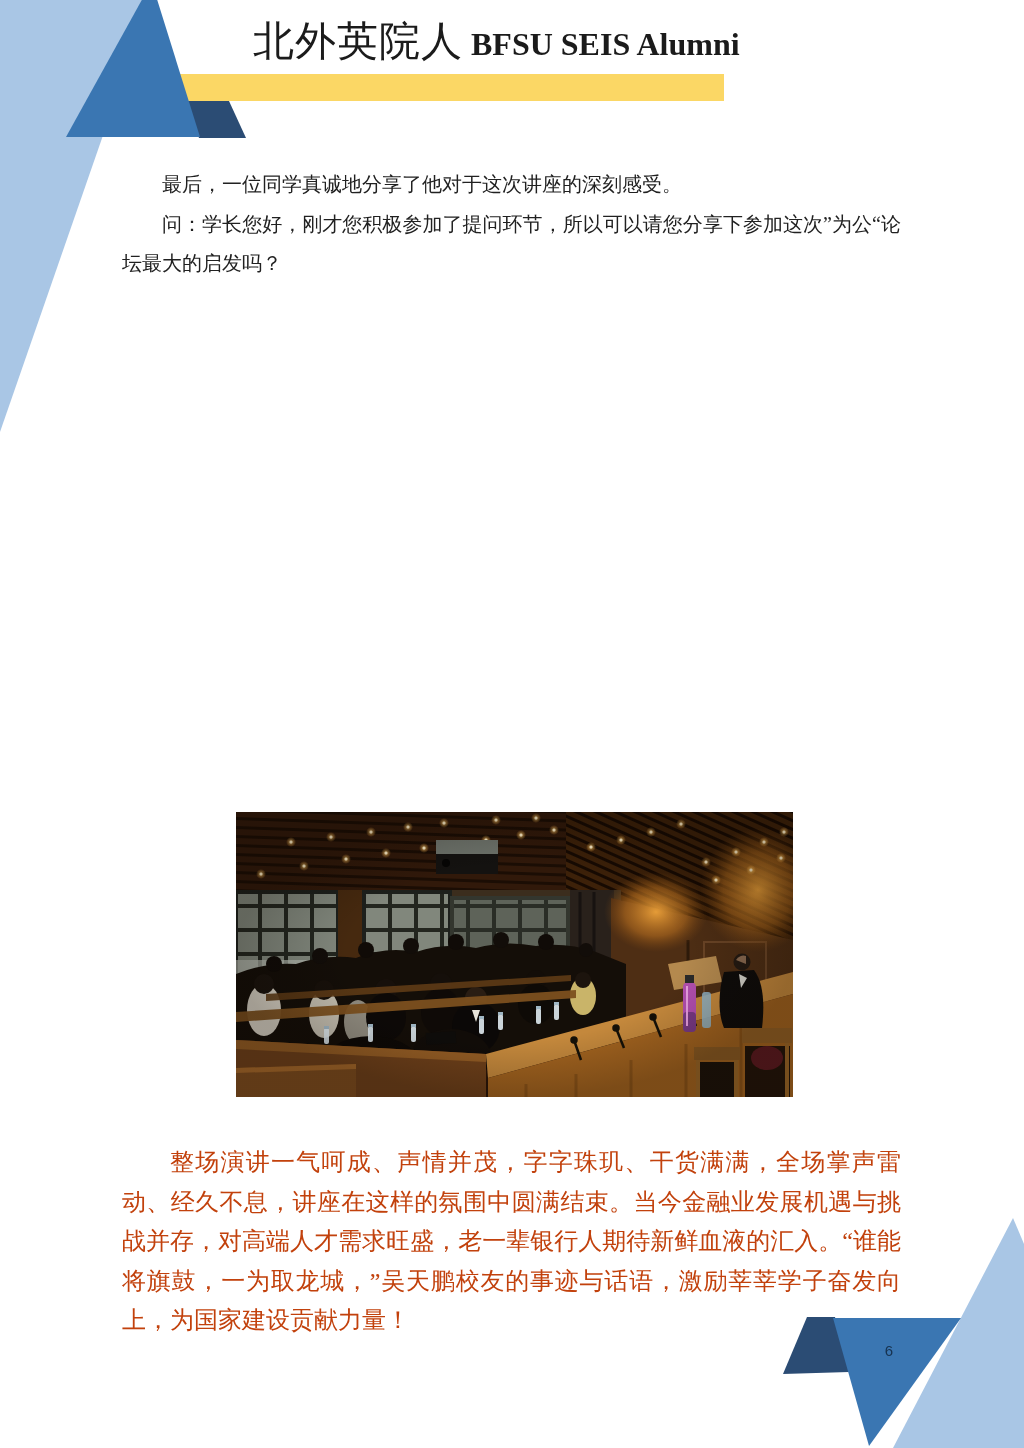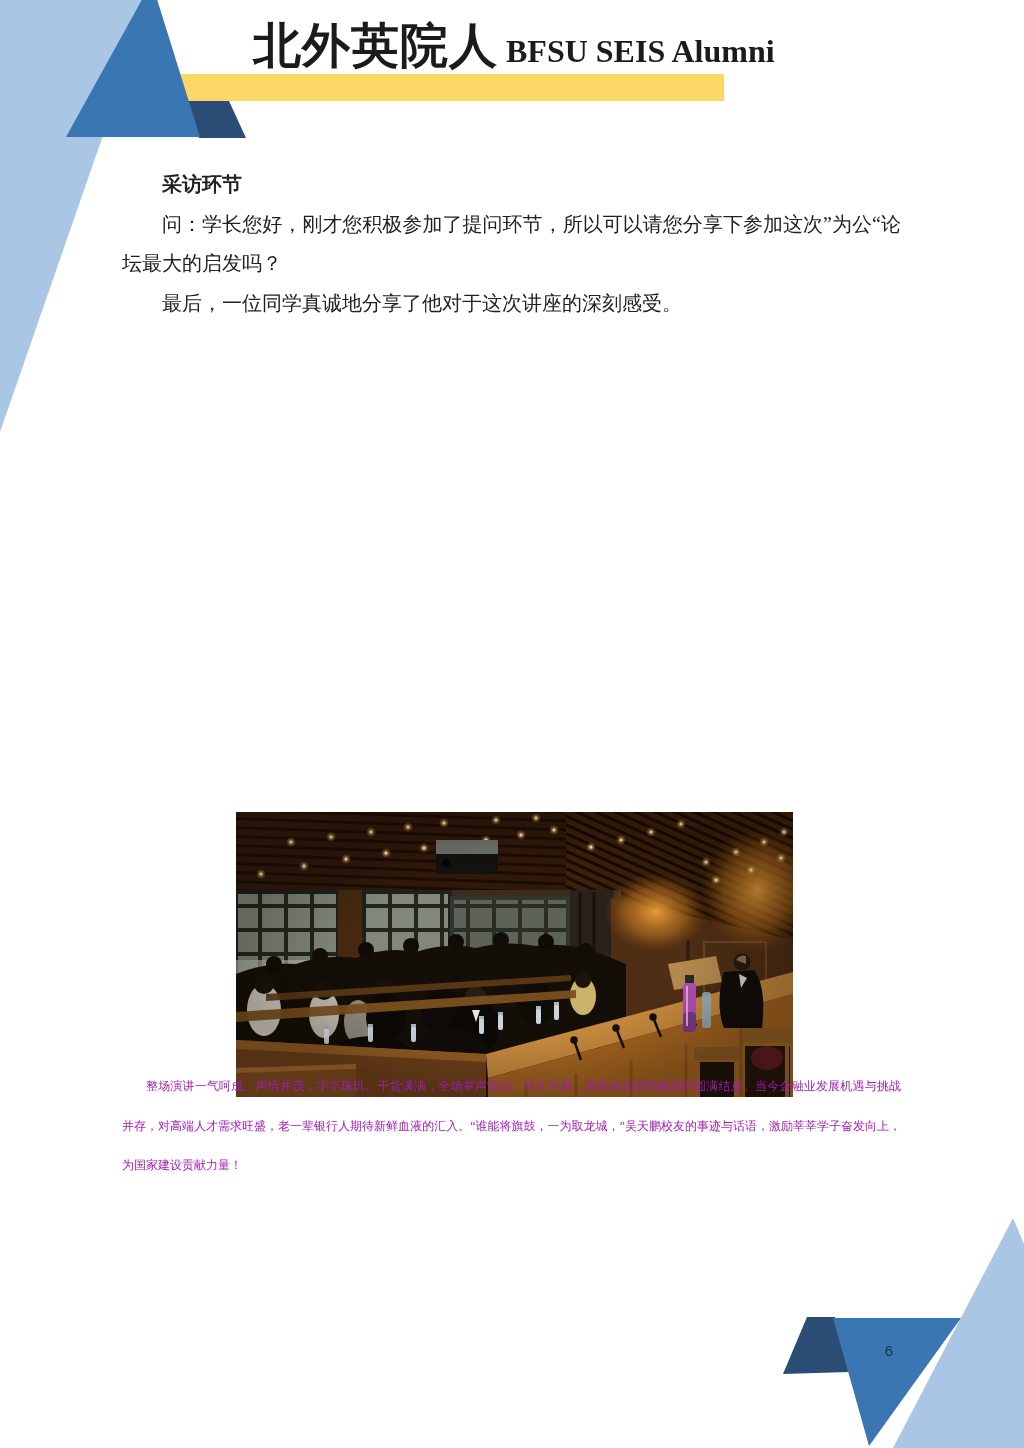--- a/index.html
+++ b/index.html
@@ -16,7 +16,7 @@
   }
   .masthead .cjk{
     font-family:"Liberation Sans","DejaVu Sans",sans-serif;
-    font-weight:700;font-size:48px;letter-spacing:1px;
+    font-weight:400;font-size:41px;letter-spacing:1px;
   }
   .masthead .latin{
     font-family:"Liberation Serif","DejaVu Serif",serif;

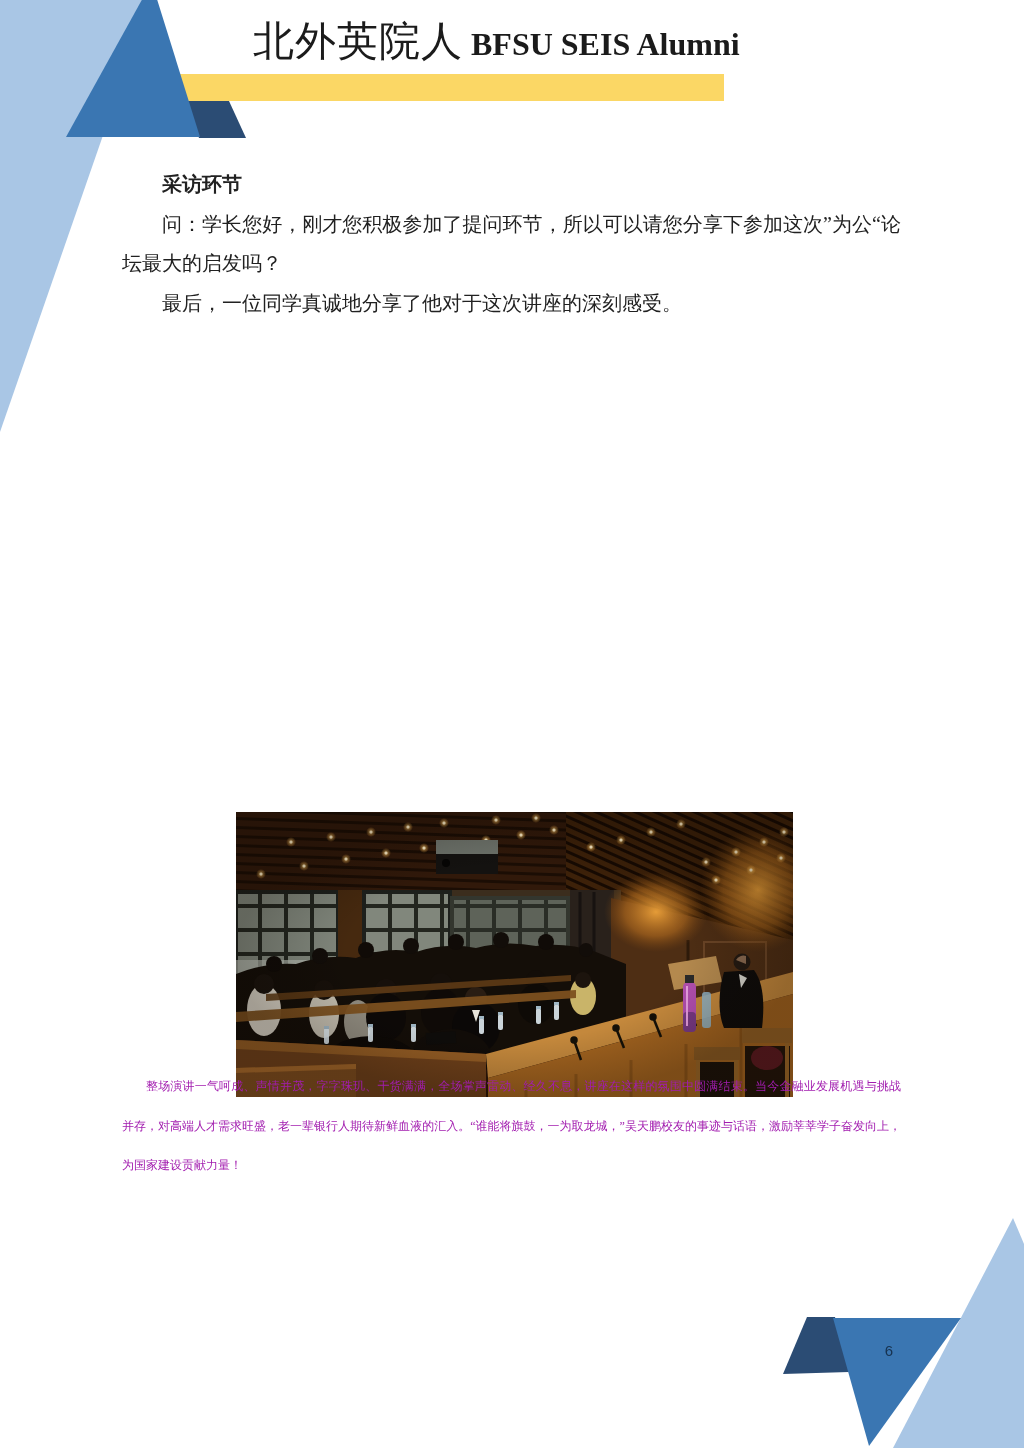--- a/index.html
+++ b/index.html
@@ -64,7 +64,6 @@
   </h1>
 
   <div class="article">
-    <p class="bold-head">采访环节</p>
     <p>问：学长您好，刚才您积极参加了提问环节，所以可以请您分享下参加这次”为公“论坛最大的启发吗？</p>
     <p>最后，一位同学真诚地分享了他对于这次讲座的深刻感受。</p>
   </div>

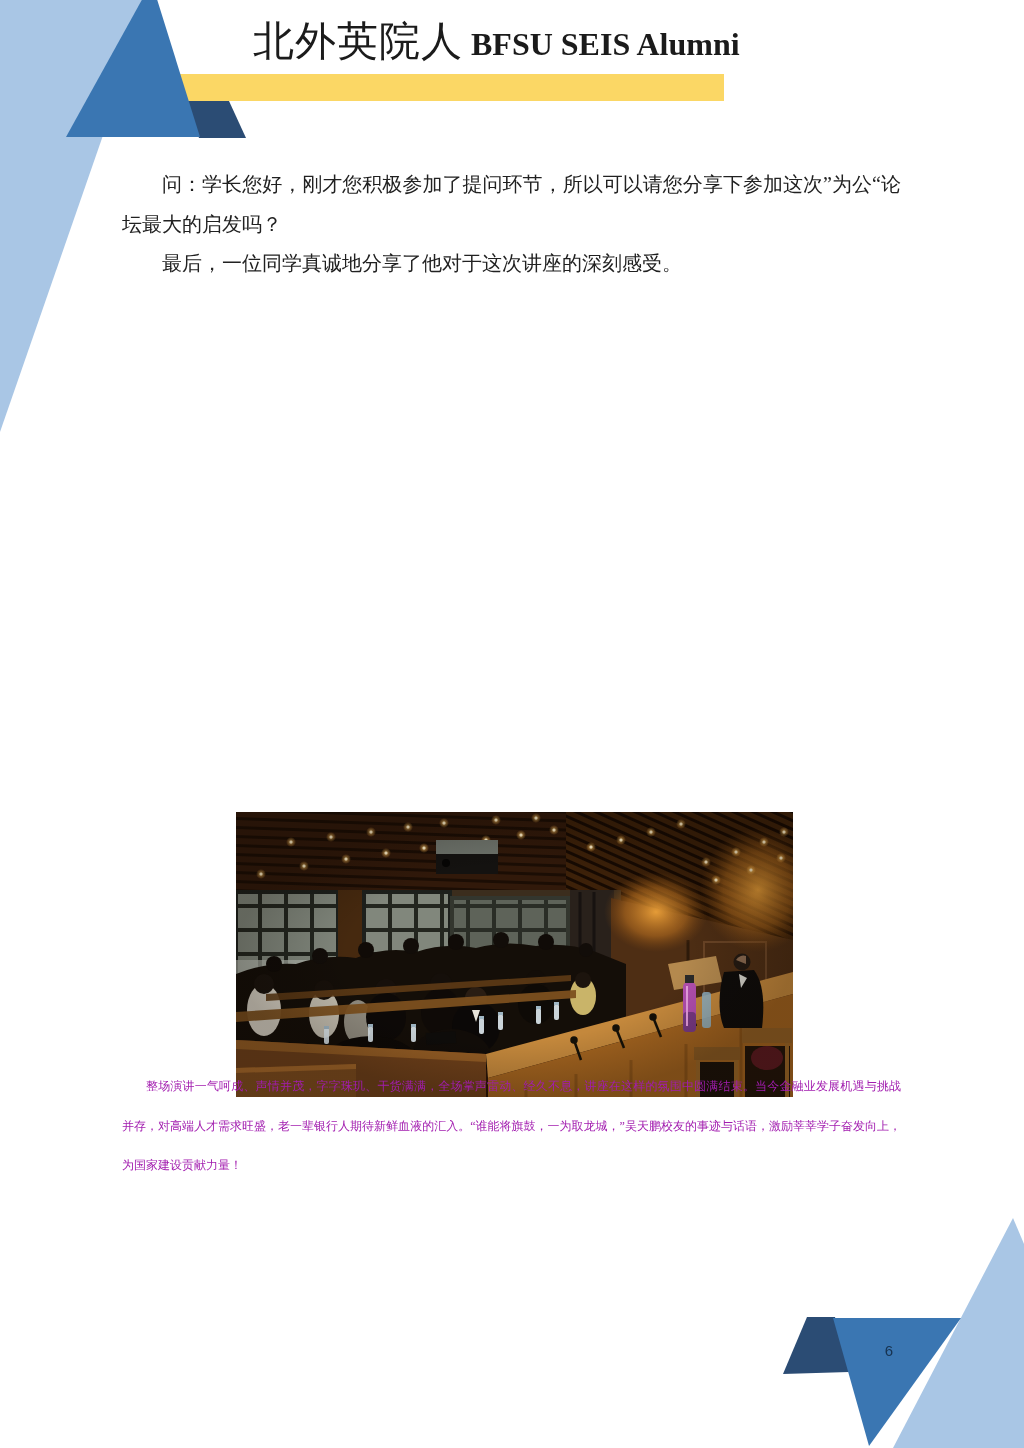--- a/index.html
+++ b/index.html
@@ -64,8 +64,8 @@
   </h1>
 
   <div class="article">
+    <p>最后，一位同学真诚地分享了他对于这次讲座的深刻感受。</p>
     <p>问：学长您好，刚才您积极参加了提问环节，所以可以请您分享下参加这次”为公“论坛最大的启发吗？</p>
-    <p>最后，一位同学真诚地分享了他对于这次讲座的深刻感受。</p>
   </div>
 
   <div class="photo-wrap">

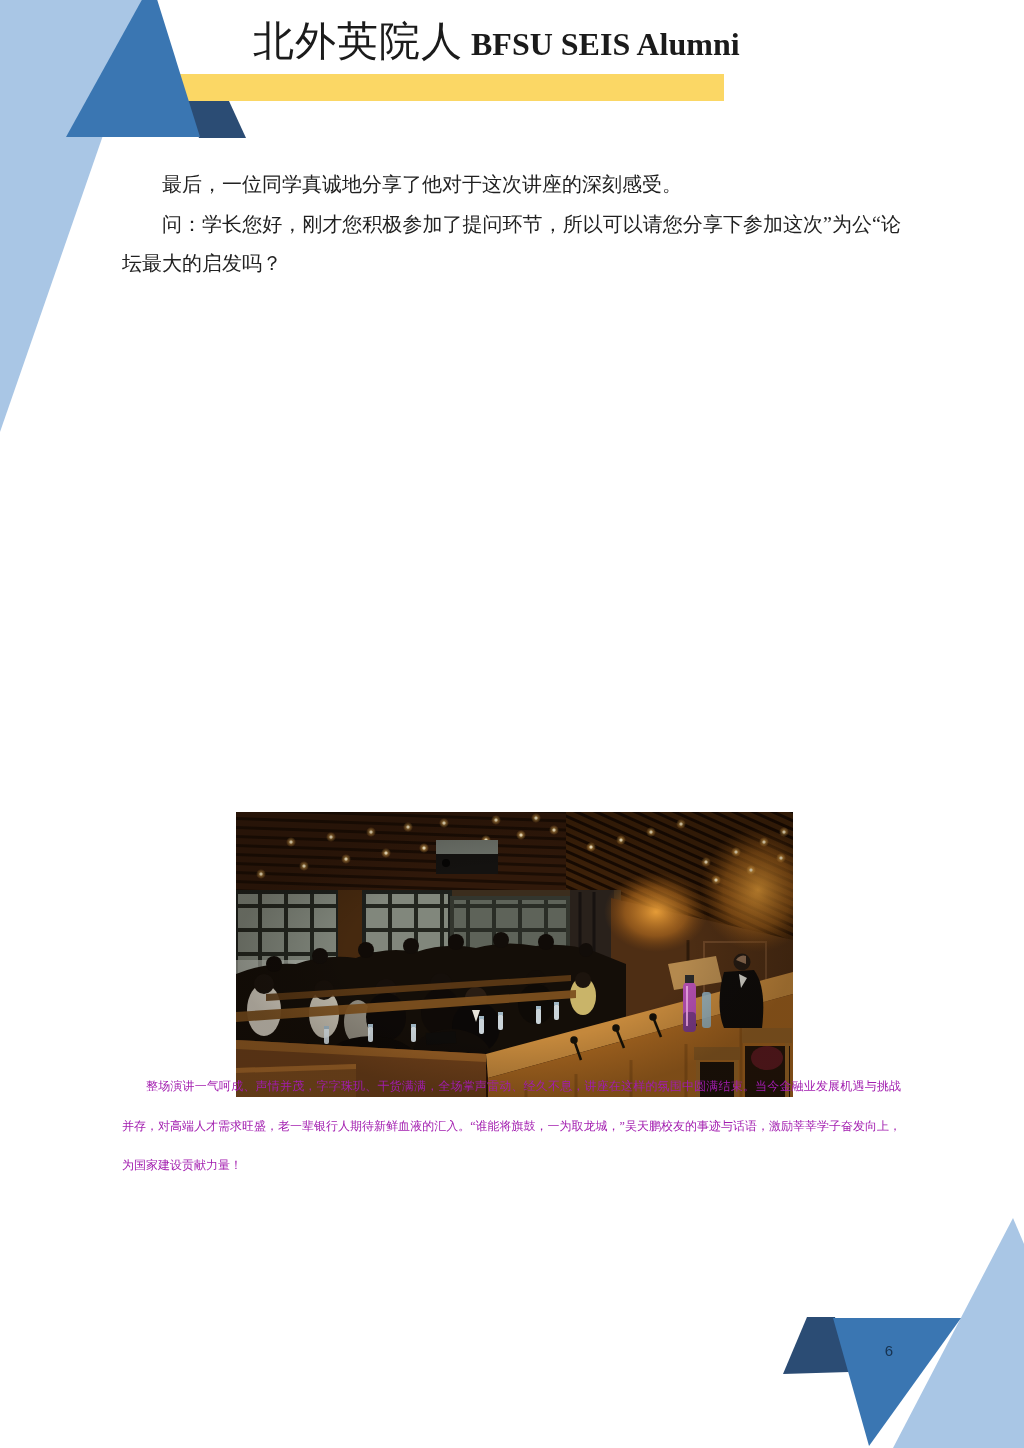--- a/index.html
+++ b/index.html
@@ -34,8 +34,8 @@
     font-size:20px;
   }
   .closing{
-    position:absolute;left:122px;top:1067px;width:779px;
-    font-size:12px;line-height:39.6px;color:#a21caf;text-align:justify;
+    position:absolute;left:122px;top:1143px;width:779px;
+    font-size:24px;line-height:39.6px;color:#c2410c;text-align:justify;
   }
   .closing p{margin:0;text-indent:2em;}
   .photo-wrap{position:absolute;left:236px;top:812px;width:557px;height:285px;}

